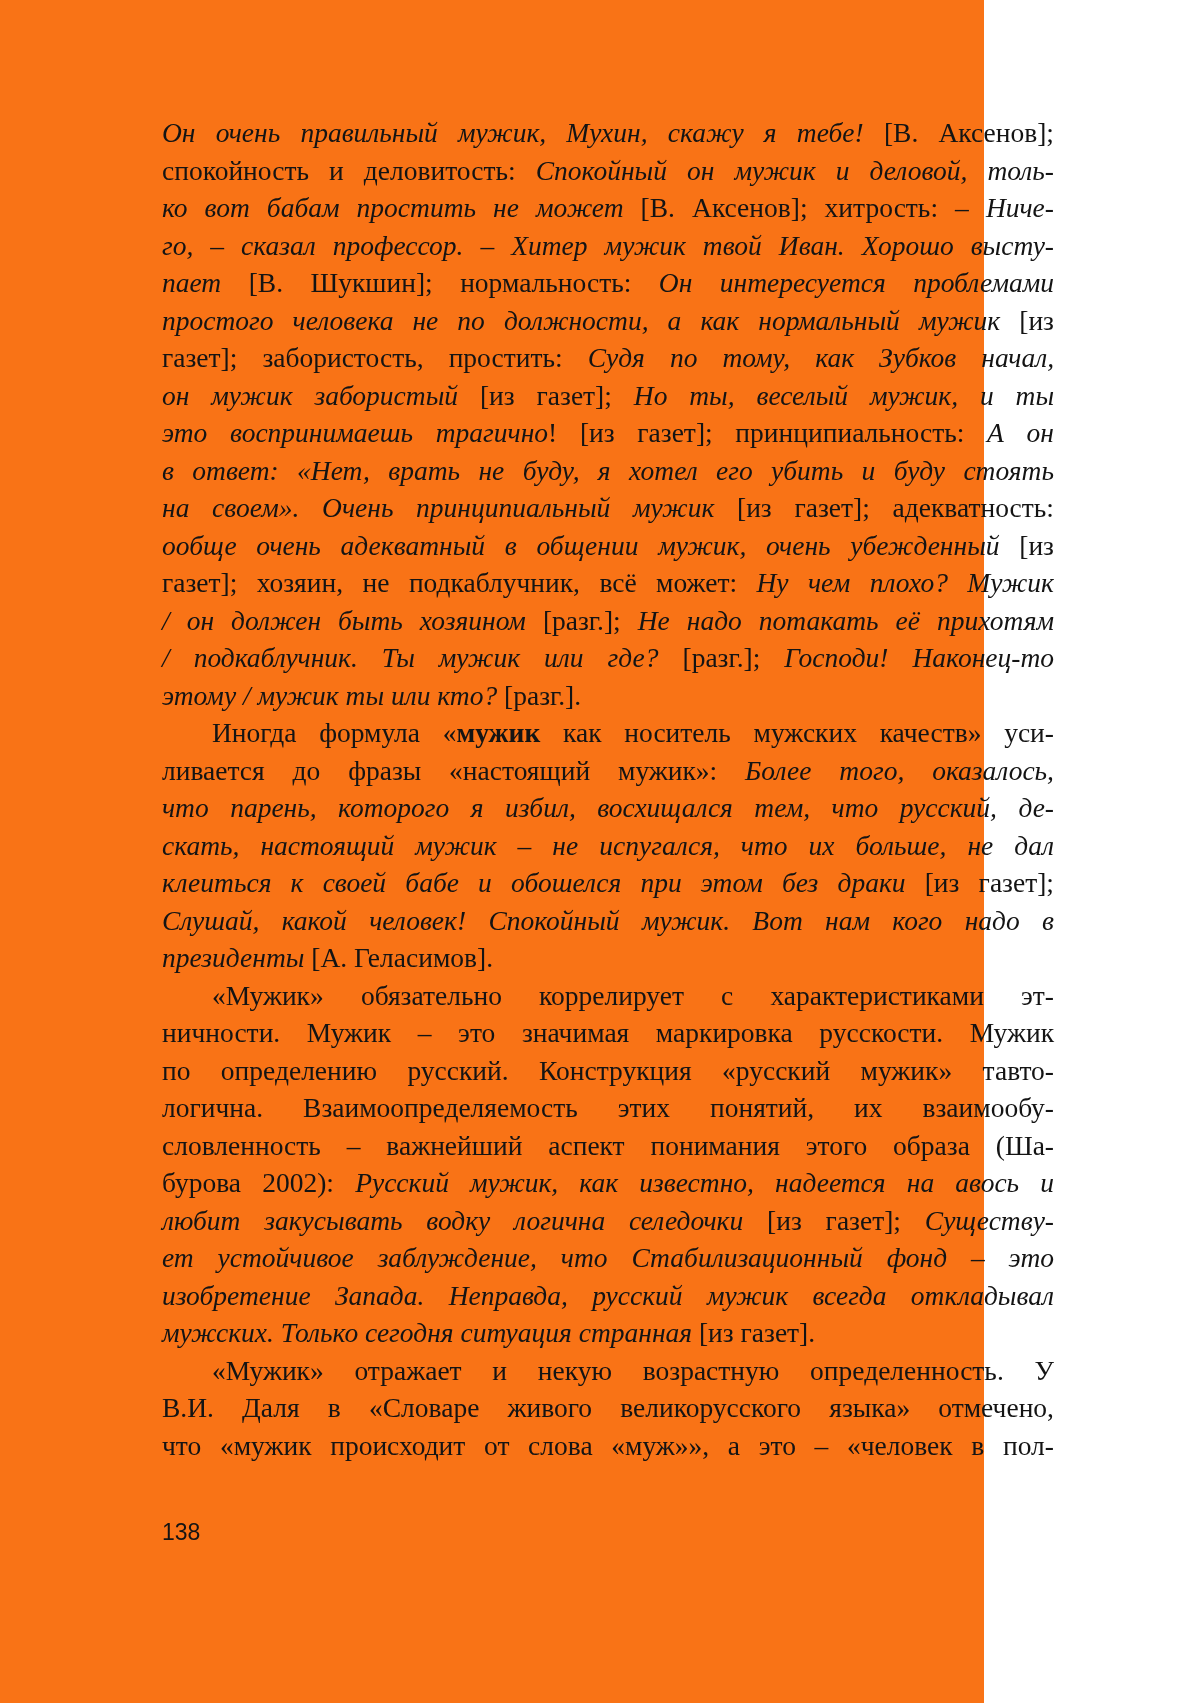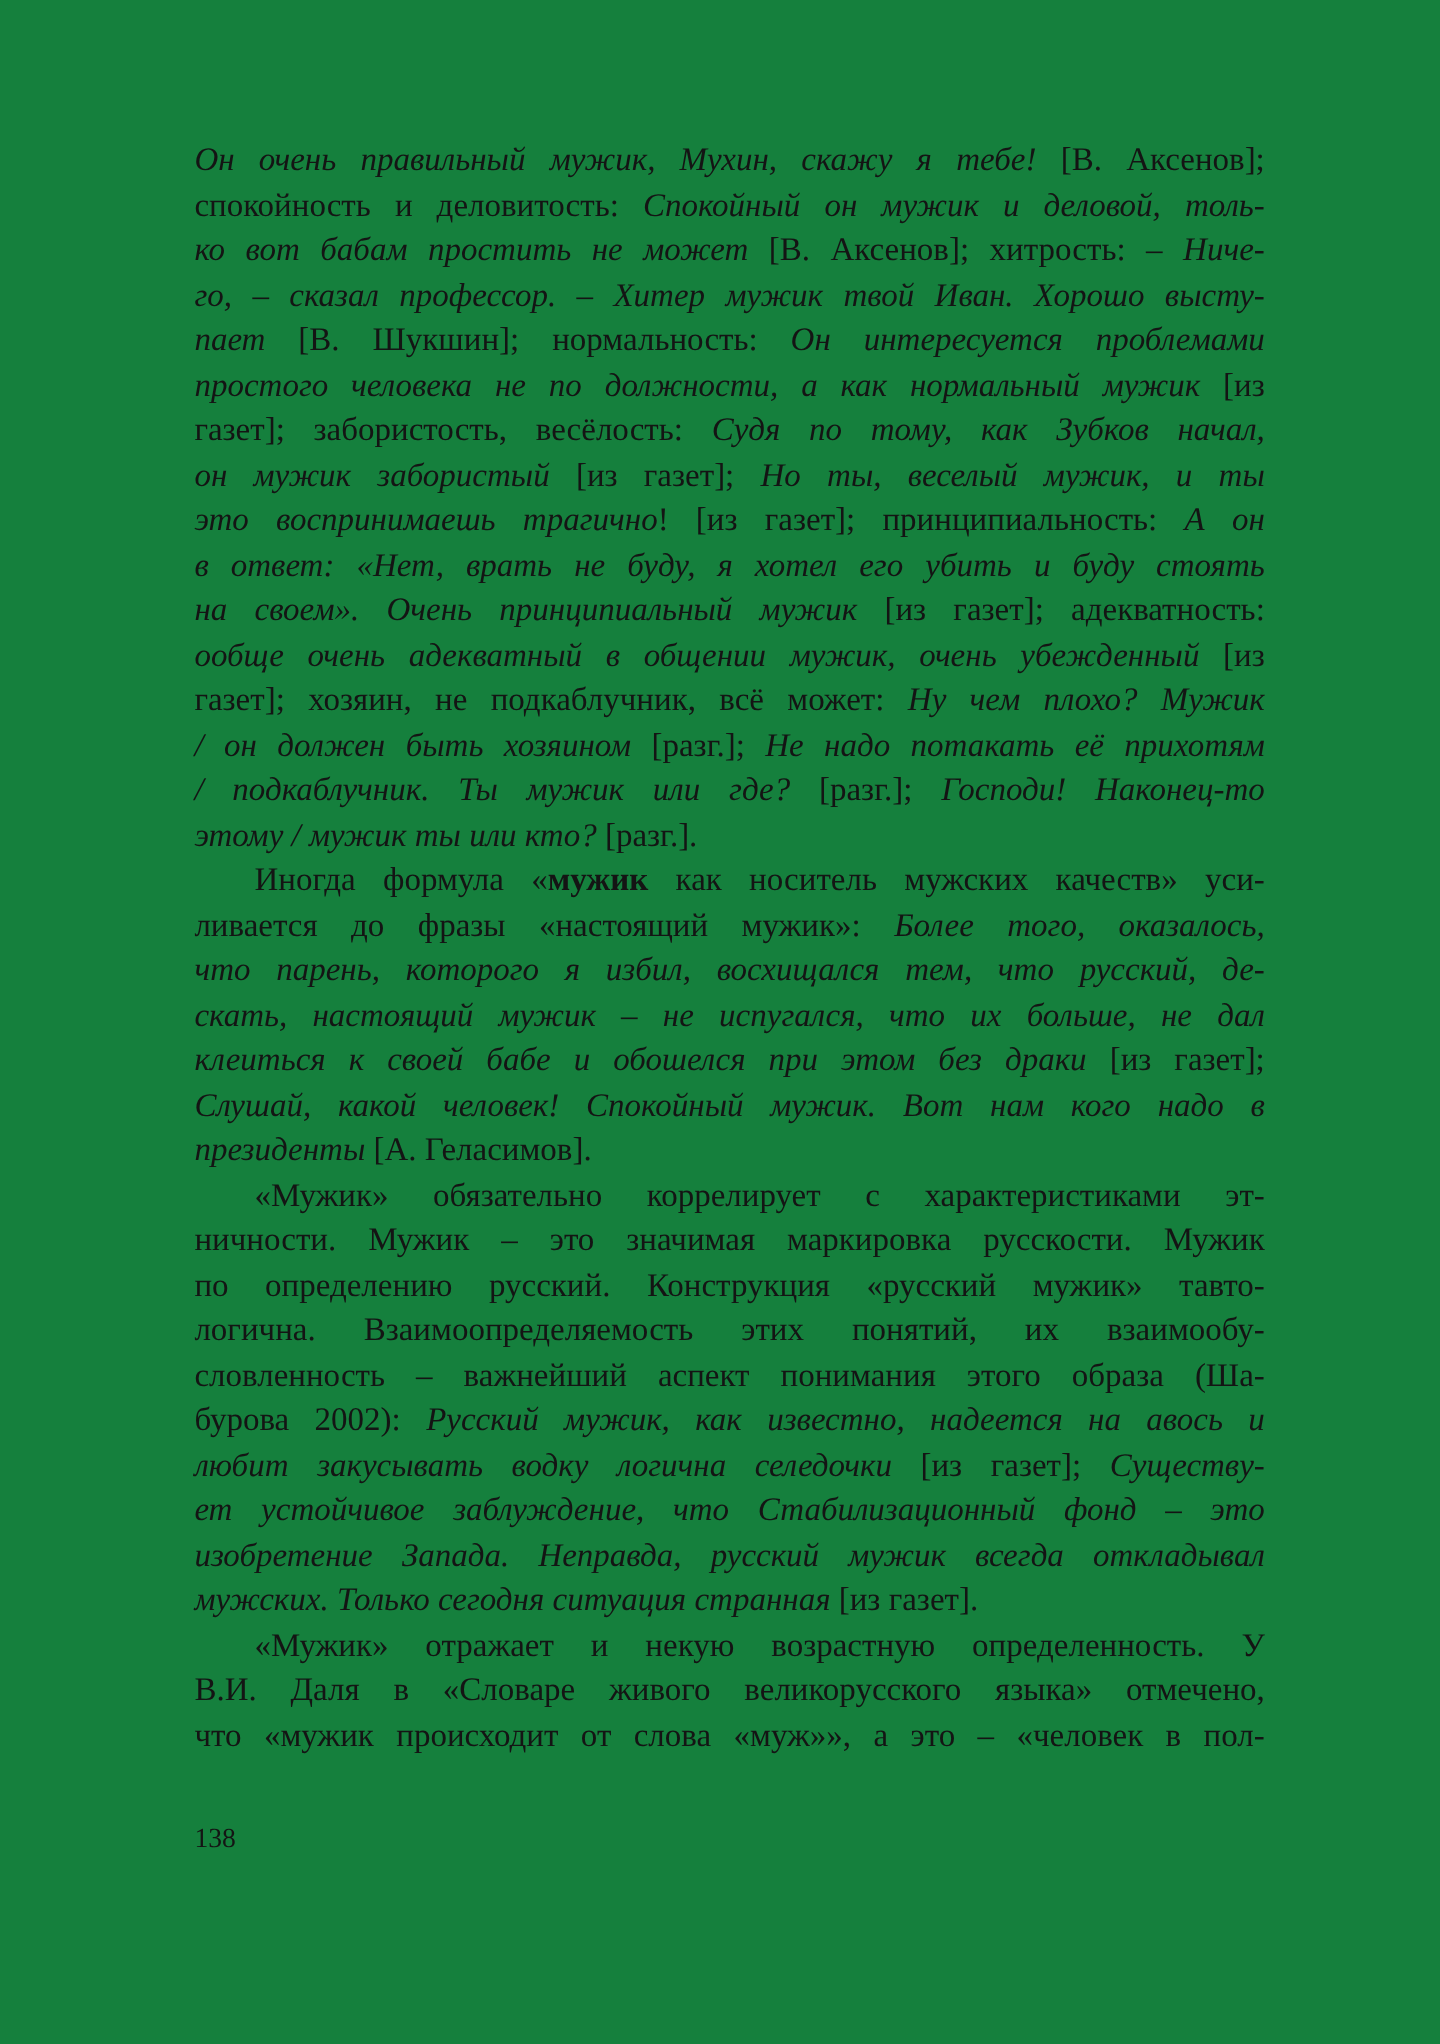--- a/index.html
+++ b/index.html
@@ -4,7 +4,7 @@
 <style>
   html, body { margin: 0; padding: 0; background: #ffffff; }
   body { width: 1200px; height: 1703px; position: relative; overflow: hidden; }
-  .page { position: absolute; left: 0; top: 0; width: 1200px; height: 1703px; background: #15803d; }
+  .page { position: absolute; left: 0; top: 0; width: 984px; height: 1703px; background: #f97316; }
   .text-block {
     position: absolute; left: 162px; top: 114px; width: 892px;
     font-family: "Liberation Serif", "DejaVu Serif", serif;

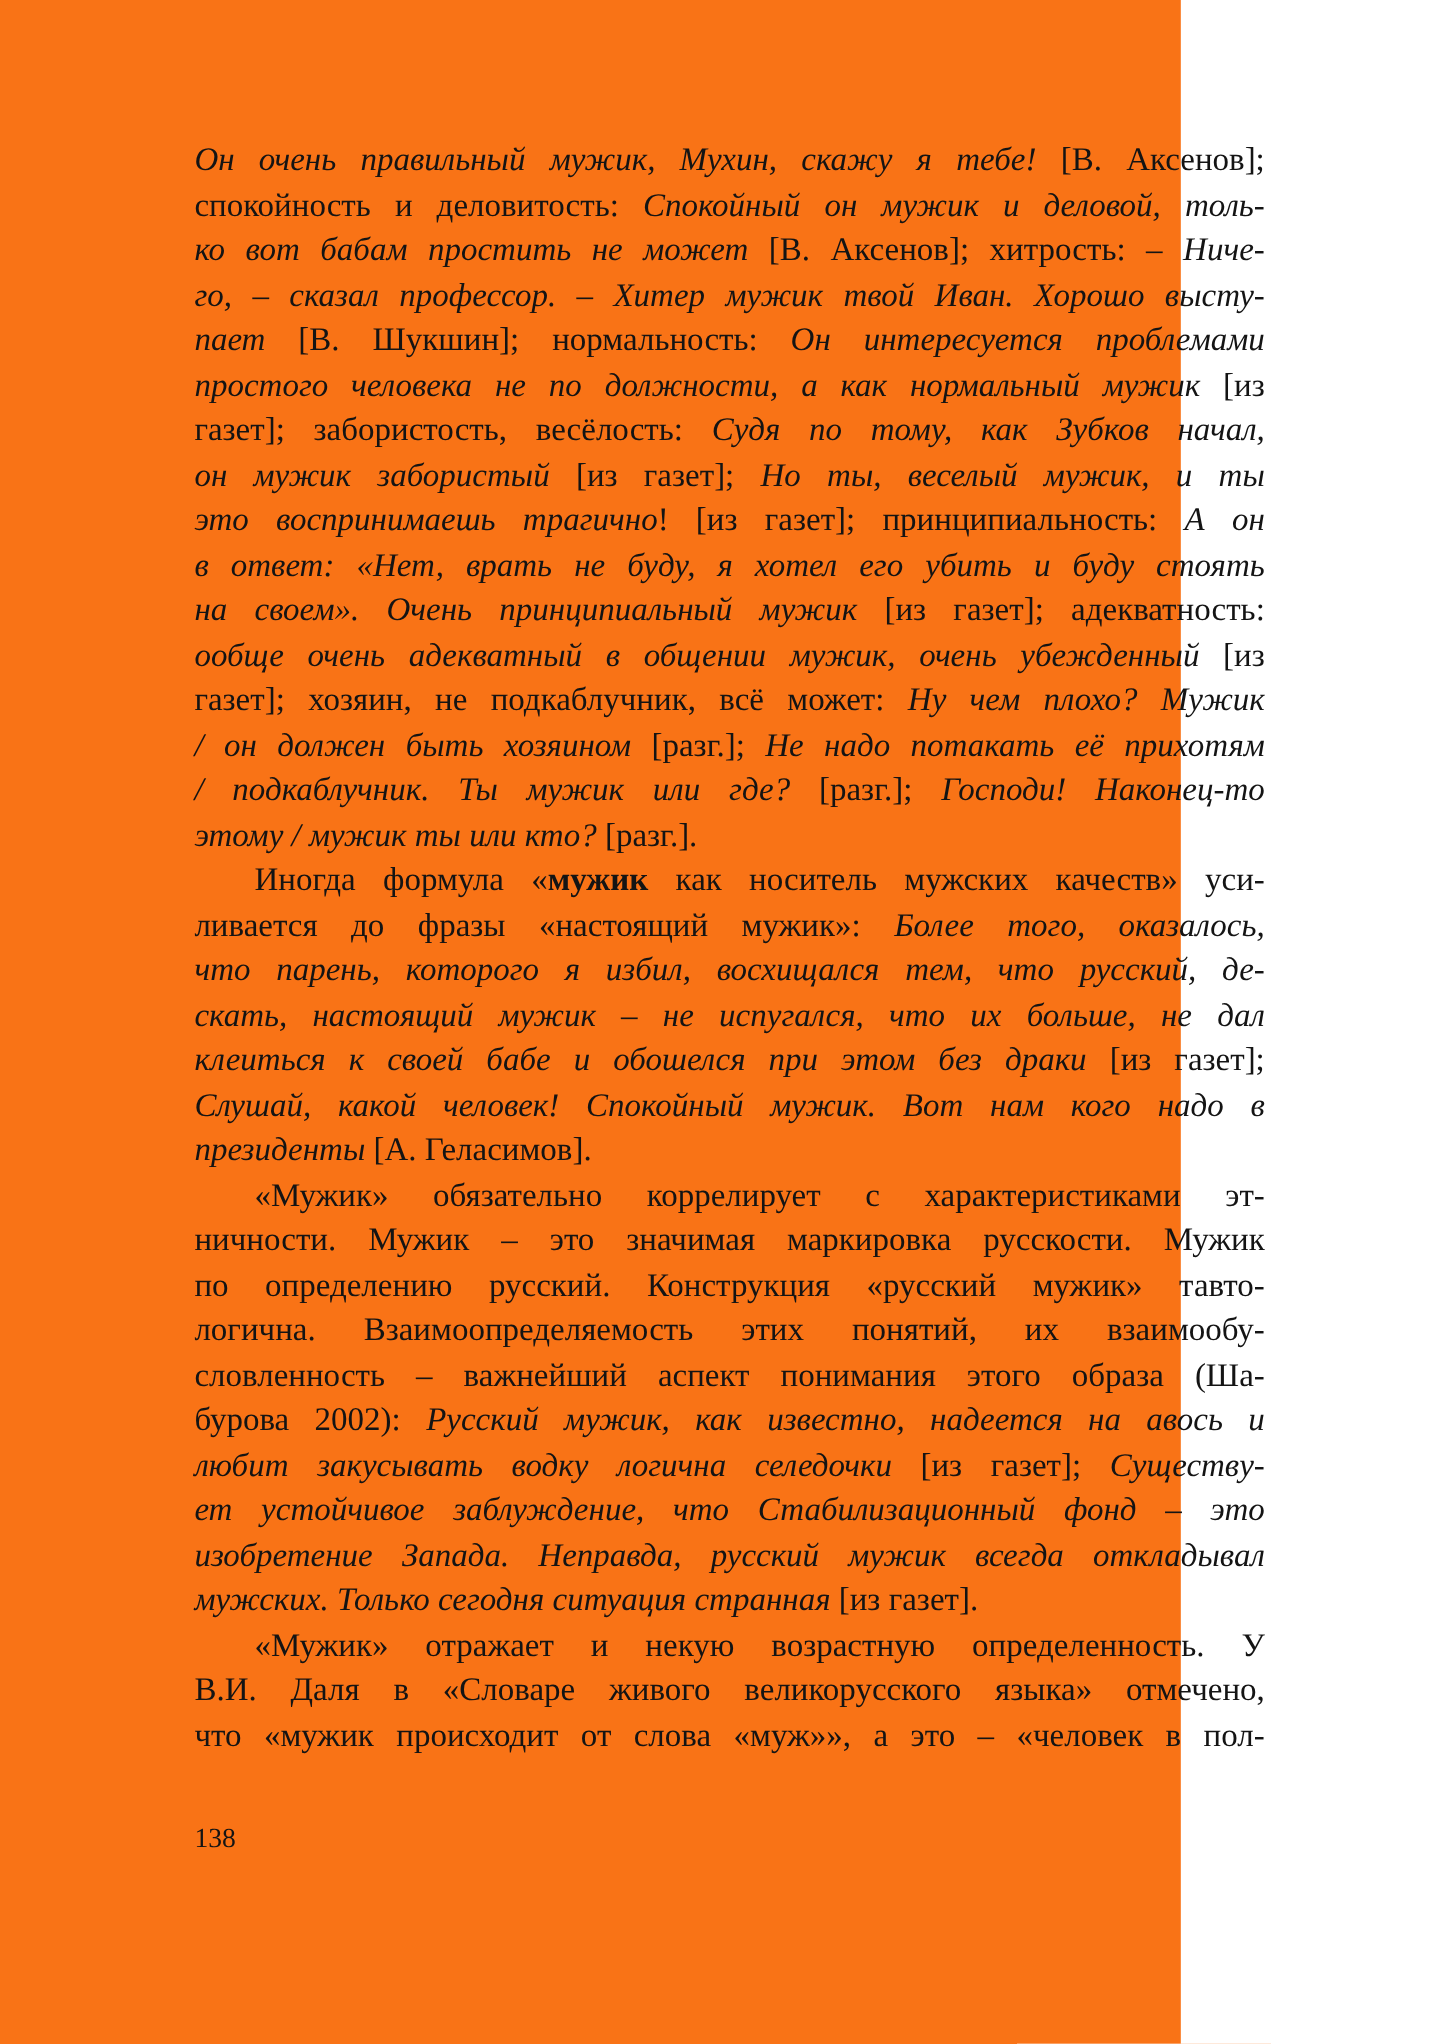--- a/index.html
+++ b/index.html
@@ -33,7 +33,7 @@
         <span class="line"><span class="i">го, – сказал профессор. – Хитер мужик твой Иван. Хорошо высту-</span></span>
         <span class="line"><span class="i">пает </span><span>[В. Шукшин]; нормальность: </span><span class="i">Он интересуется проблемами</span></span>
         <span class="line"><span class="i">простого человека не по должности, а как нормальный мужик </span><span>[из</span></span>
-        <span class="line"><span>газет]; забористость, весёлость: </span><span class="i">Судя по тому, как Зубков начал,</span></span>
+        <span class="line"><span>газет]; забористость, простить: </span><span class="i">Судя по тому, как Зубков начал,</span></span>
         <span class="line"><span class="i">он мужик забористый </span><span>[из газет]; </span><span class="i">Но ты, веселый мужик, и ты</span></span>
         <span class="line"><span class="i">это воспринимаешь трагично</span><span>! [из газет]; принципиальность: </span><span class="i">А он</span></span>
         <span class="line"><span class="i">в ответ: «Нет, врать не буду, я хотел его убить и буду стоять</span></span>

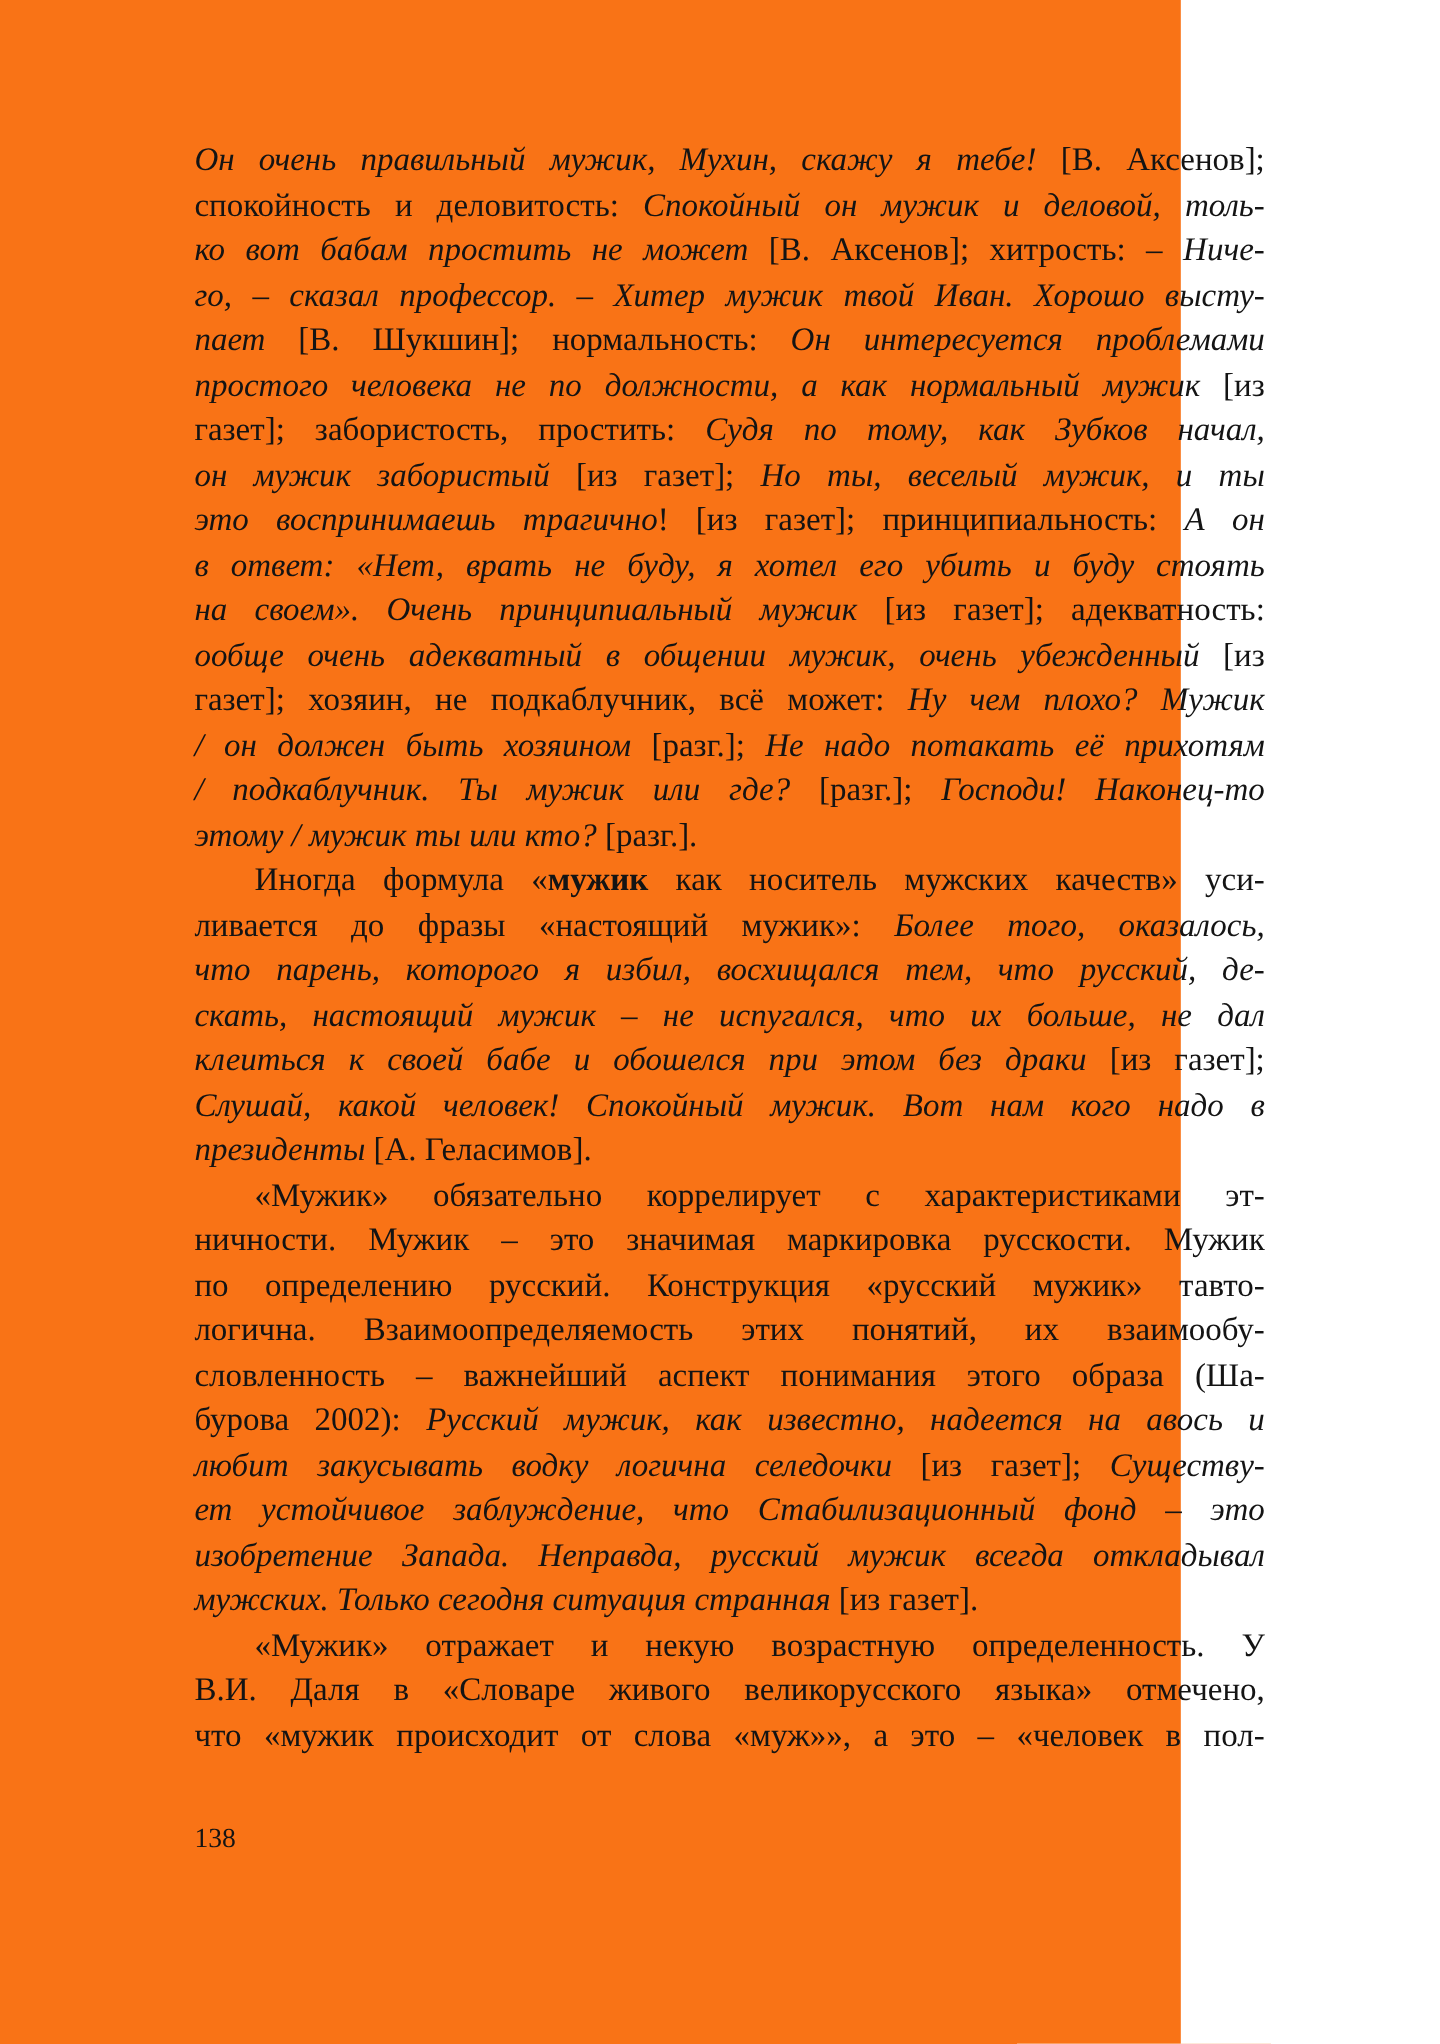--- a/index.html
+++ b/index.html
@@ -17,7 +17,7 @@
   .b { font-weight: bold; }
   .page-number {
     position: absolute; left: 162px; top: 1519px;
-    font-family: Liberation Serif, serif;
+    font-family: Liberation Sans, sans-serif;
     font-size: 23px; color: #141414;
   }
 </style>

